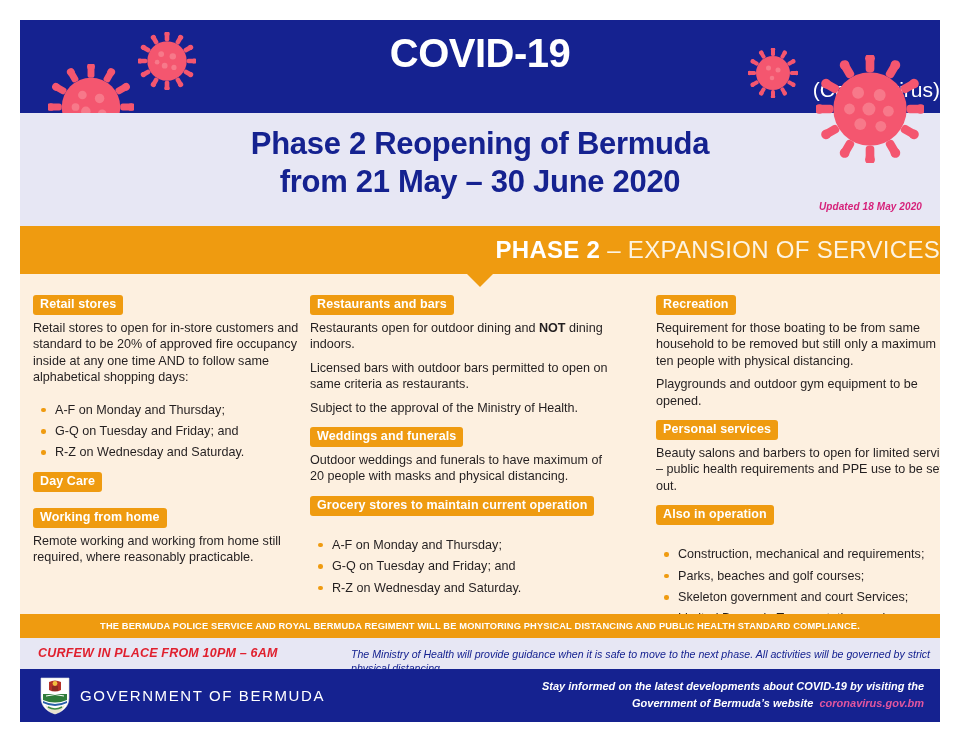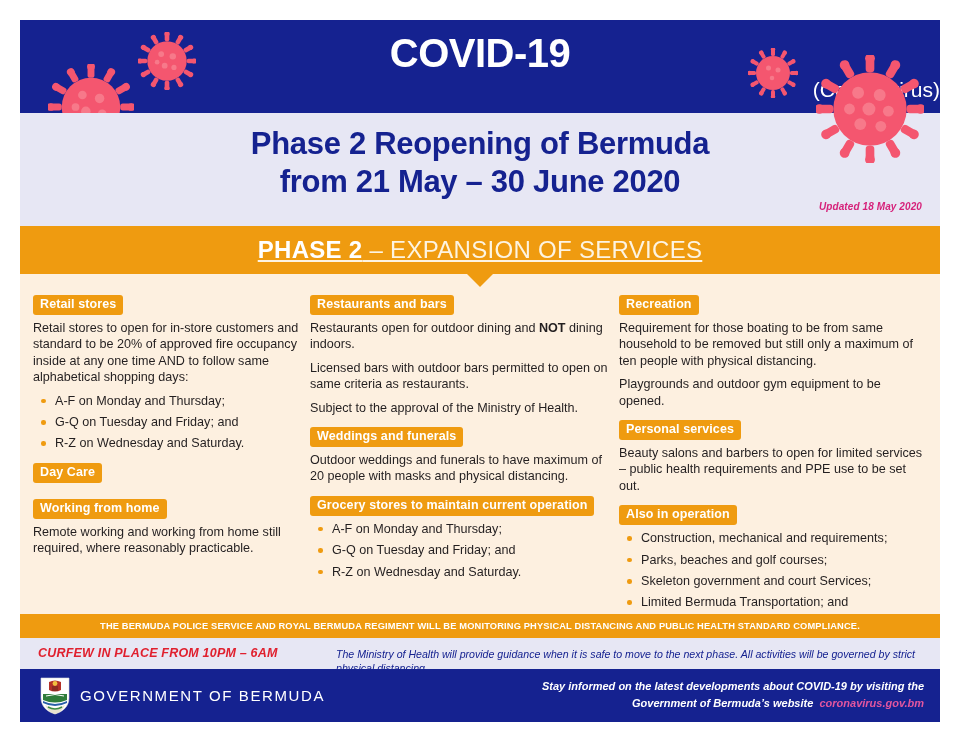--- a/index.html
+++ b/index.html
@@ -69,8 +69,8 @@
   }
   .orange-banner .bantext{
     position:absolute;left:0;top:9px;width:920px;
-    text-align:center;color:#fdf4e2;
-    font-size:24px;line-height:30px;letter-spacing:0.3px;text-decoration:underline;
+    text-align:right;color:#fdf4e2;
+    font-size:24px;line-height:30px;letter-spacing:0.3px;
   }
   .orange-banner .bantext b{color:#ffffff;font-weight:bold;}
   .notch{

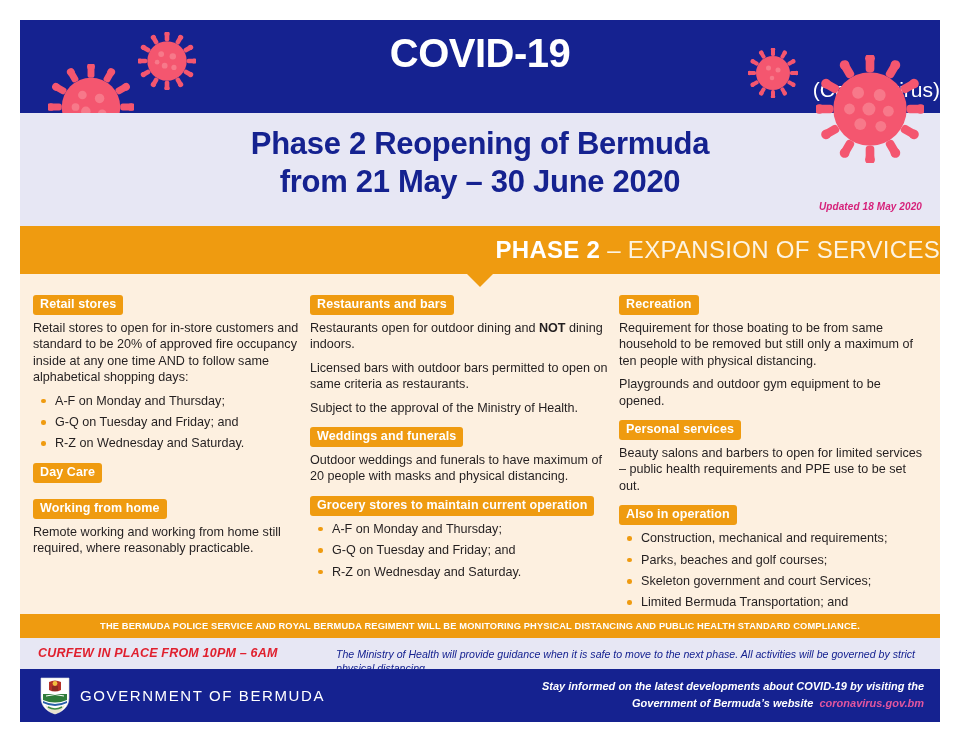--- a/index.html
+++ b/index.html
@@ -90,7 +90,7 @@
   .col{position:absolute;top:20px;}
   .col1{left:13px;width:272px;}
   .col2{left:290px;width:305px;}
-  .col3{left:599px;width:305px;}
+  .col3{left:636px;width:305px;}
 
   .badge{
     display:inline-block;

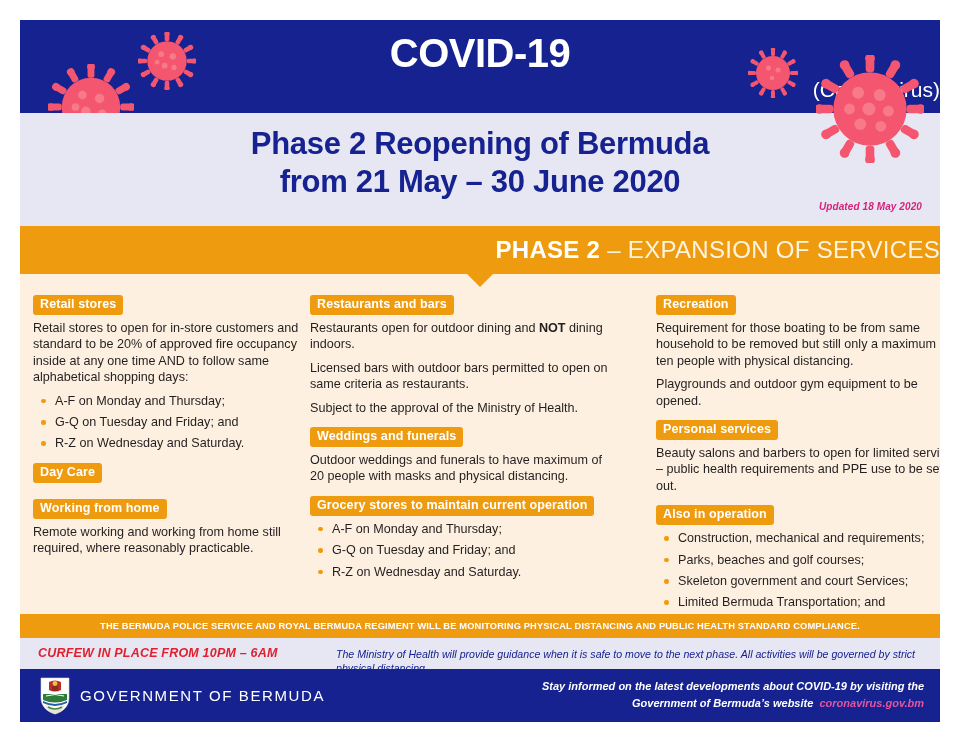--- a/index.html
+++ b/index.html
@@ -111,7 +111,7 @@
   }
   .body-p b{font-weight:bold;}
   ul.blist{
-    margin:0 0 8px 0;
+    margin:16px 0 8px 0;
     padding:0;
     list-style:none;
   }

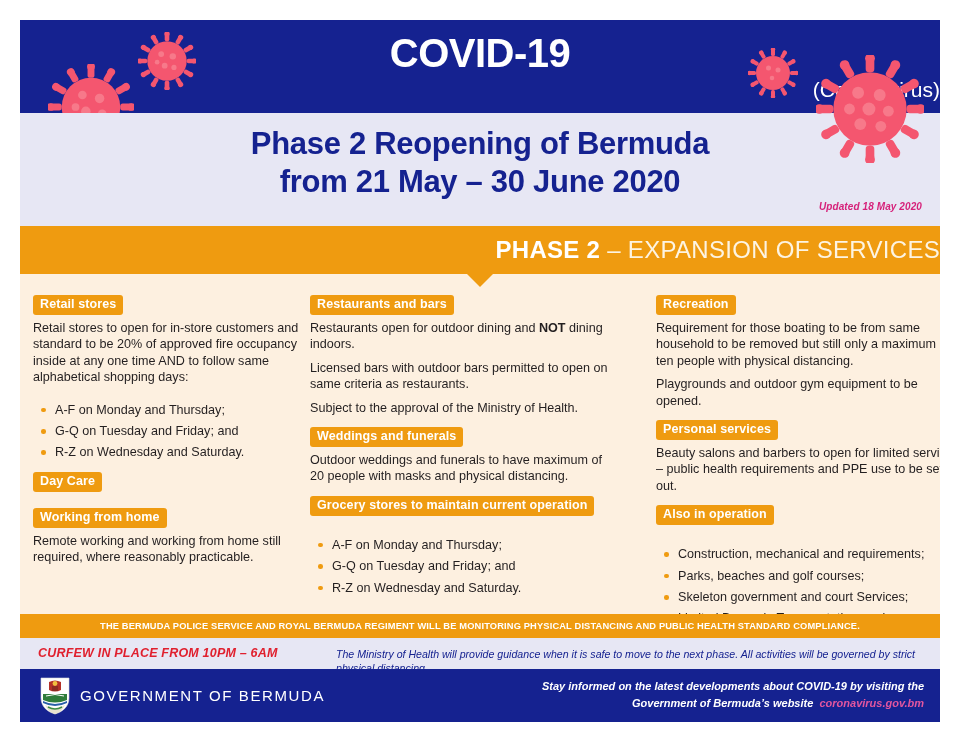--- a/index.html
+++ b/index.html
@@ -159,7 +159,7 @@
     letter-spacing:0.2px;
   }
   .moh-txt{
-    position:absolute;left:316px;top:9px;width:585px;
+    position:absolute;left:331px;top:9px;width:585px;
     text-align:left;
     color:#152290;
     font-size:10.6px;font-style:italic;

